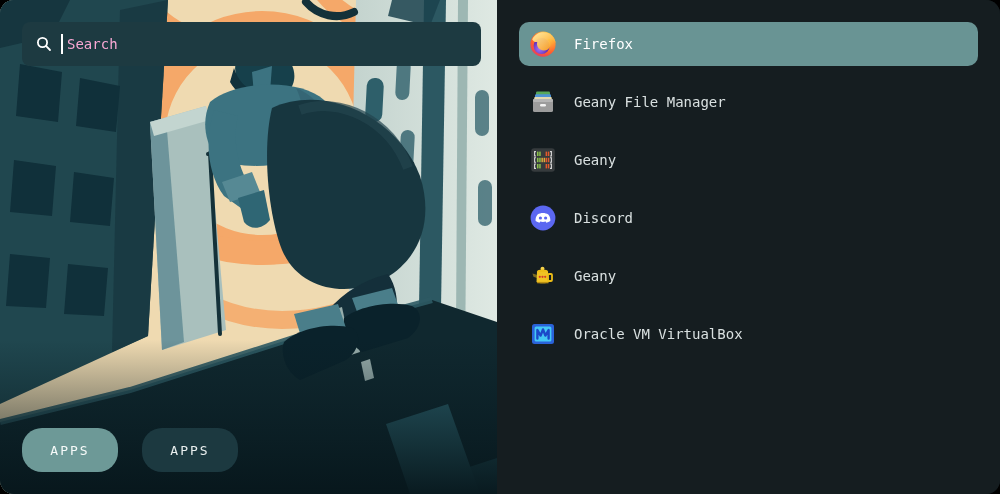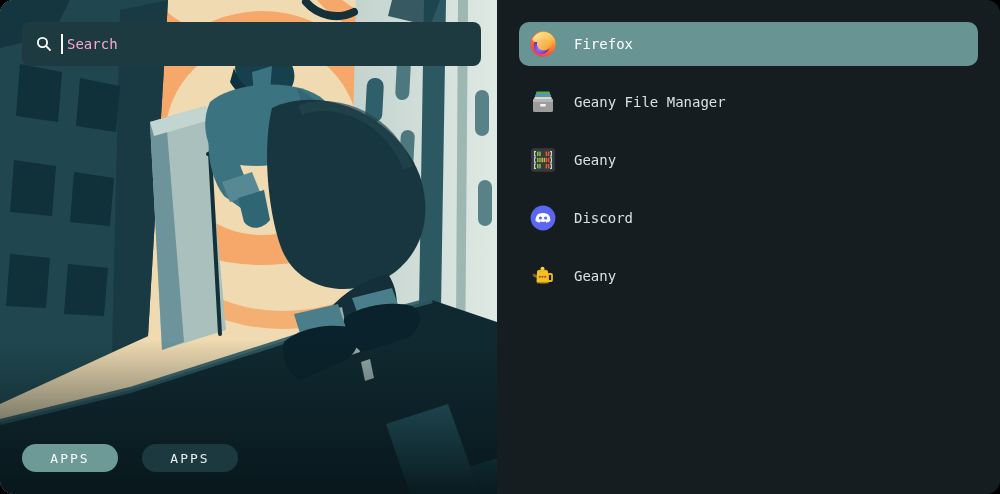--- a/index.html
+++ b/index.html
@@ -272,6 +272,16 @@
       <span class="label">Geany</span>
     </div>
 
+    <div class="row">
+      <span class="appicon">
+        <svg viewBox="0 0 28 28">
+          <rect x="3" y="4" width="22" height="20" rx="2.5" fill="#2a62d9"></rect>
+          <rect x="5.6" y="6.6" width="16.8" height="14.8" rx="1.5" fill="#45c8f5"></rect>
+          <path d="M8.4 18.6 V10 L11.6 15.6 L14 9.4 L16.4 15.6 L19.6 10 V18.6" fill="none" stroke="#1c49c9" stroke-width="2.4" stroke-linejoin="round" stroke-linecap="round"></path>
+        </svg>
+      </span>
+      <span class="label">Oracle VM VirtualBox</span>
+    </div>
 
   </div>
 </div>

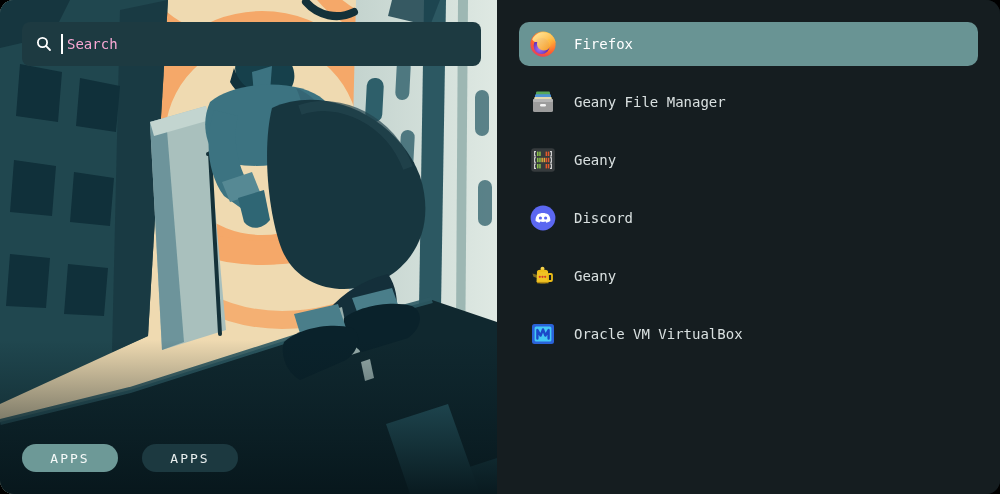--- a/index.html
+++ b/index.html
@@ -26,7 +26,7 @@
   .placeholder { color:#f9a8d4; font-size:14px; margin-left:-5px; }
   .tabs { position:absolute; left:22px; bottom:22px; display:flex; gap:24px; }
   .tab {
-    width:96px; height:28px; border-radius:20px; background:#1c3940; color:#e8eeee;
+    width:96px; height:44px; border-radius:20px; background:#1c3940; color:#e8eeee;
     display:flex; align-items:center; justify-content:center;
     font-size:13px; letter-spacing:2px; cursor:pointer; user-select:none;
   }

